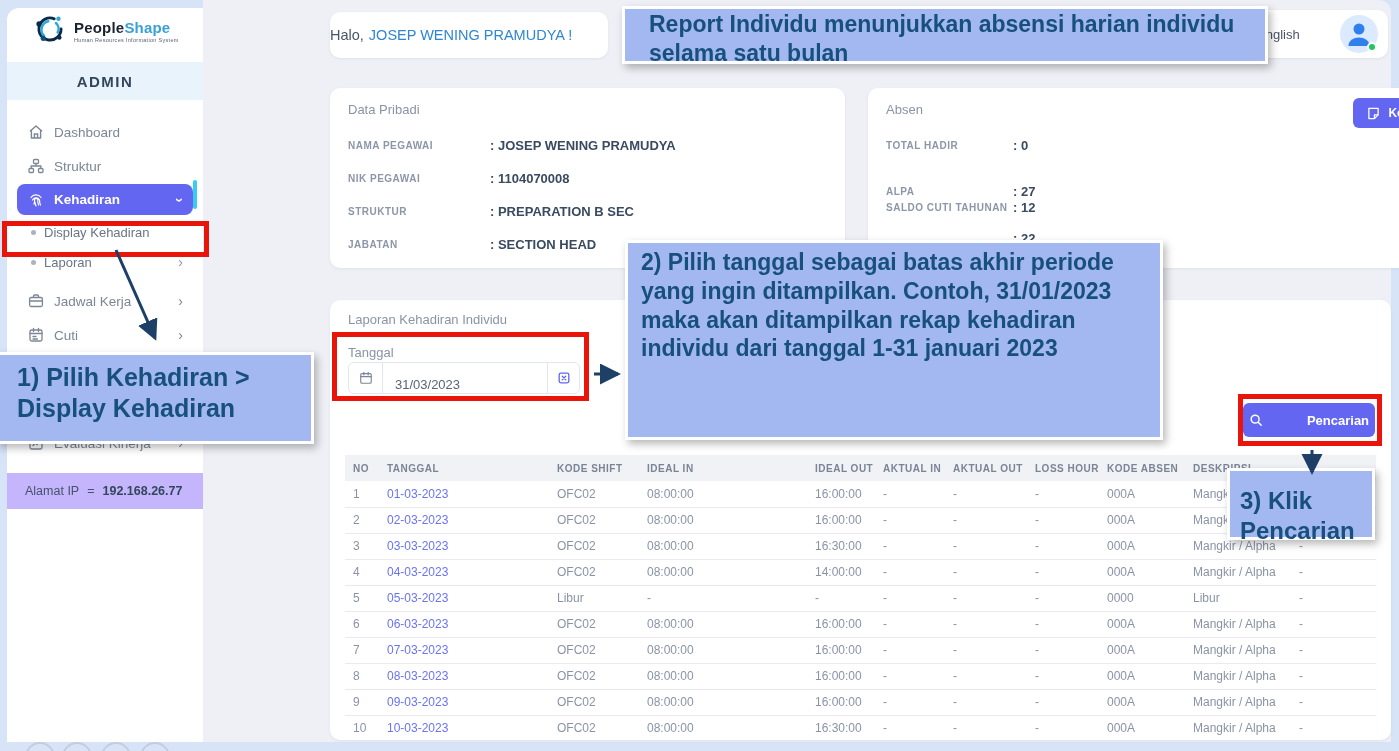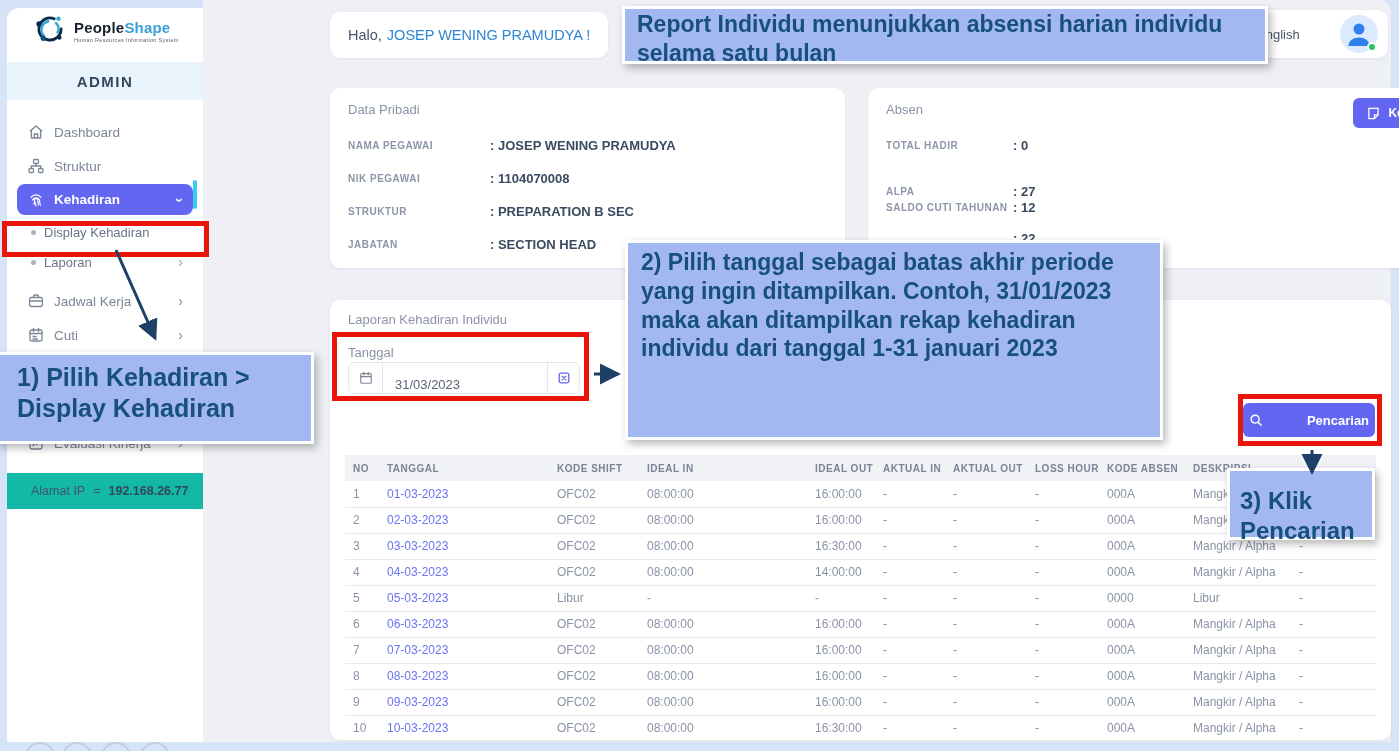--- a/index.html
+++ b/index.html
@@ -37,7 +37,7 @@
   .card { position:absolute; background:#fff; border-radius:10px; box-shadow:0 1px 3px rgba(25,39,70,.07); }
   .card-title { font-size:13px; color:#8a94a6; }
 
-  .hello-card { left:330px; top:12px; width:278px; height:46px; display:flex; align-items:center; padding-left:18px; font-size:14.5px; color:#4a5568; }
+  .hello-card { left:330px; top:12px; width:278px; height:46px; display:flex; align-items:center; font-size:14.5px; color:#4a5568; }
   .hello-card .uname { color:#2e86d5; margin-left:5px; }
 
   .lang-card { left:1245px; top:10px; width:143px; height:48px; display:flex; align-items:center; padding:0 10px 0 12px; }

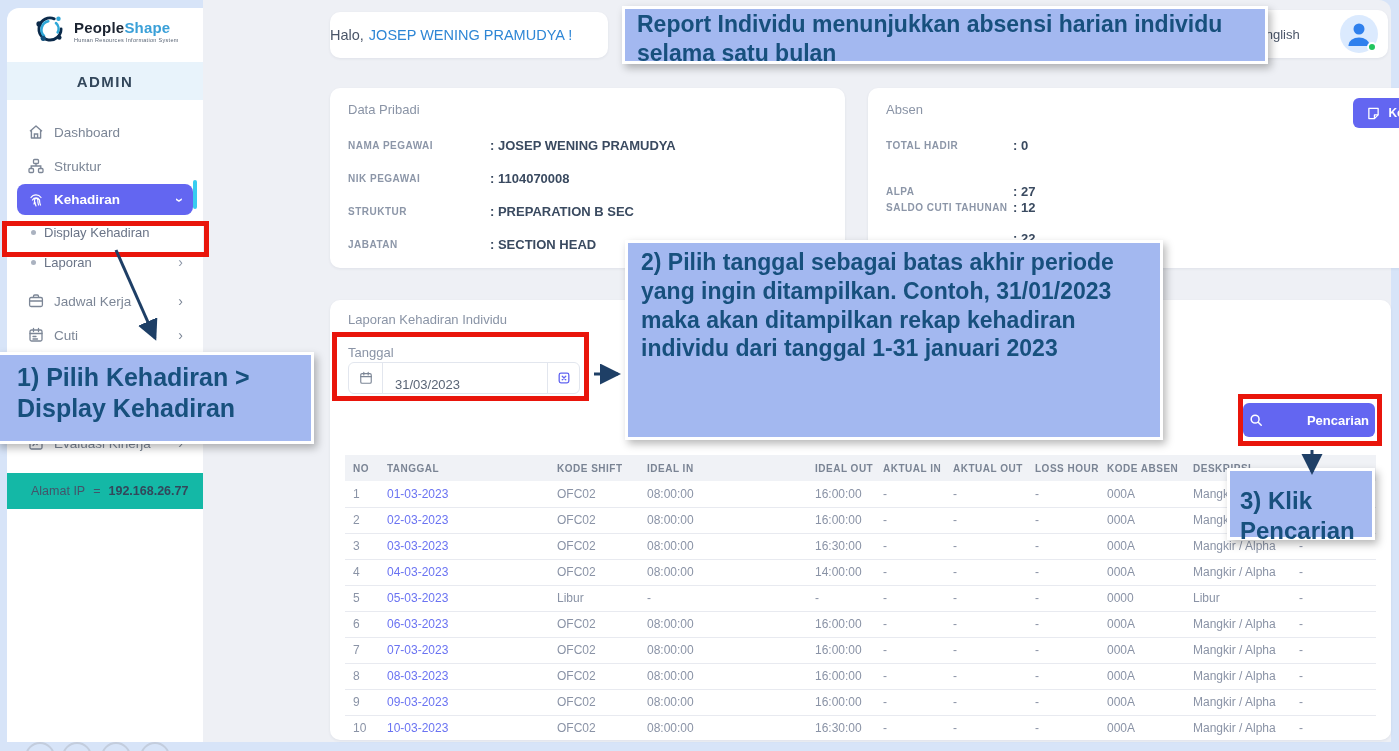--- a/index.html
+++ b/index.html
@@ -80,7 +80,7 @@
   
   .redbox { position:absolute; border:5px solid #e9150b; background:transparent; z-index:30; }
   .note { position:absolute; background:#a3b8f0; border:3px solid #ffffff; color:#17507d; font-weight:bold; z-index:40; box-shadow:3px 4px 8px rgba(0,0,0,.28); line-height:1.25; }
-  .note-1 { left:622px; top:6px; width:646px; height:58px; font-size:23px; padding:1px 12px; }
+  .note-1 { left:622px; top:6px; width:646px; height:58px; font-size:23px; padding:1px 24px; }
   .note-2 { left:625px; top:240px; width:538px; height:200px; font-size:23px; padding:5px 13px; }
   .note-3 { left:1227px; top:468px; width:148px; height:72px; font-size:24px; padding:15px 10px; }
   .note-4 { left:-4px; top:352px; width:318px; height:92px; font-size:25px; padding:7px 14px 7px 18px; }

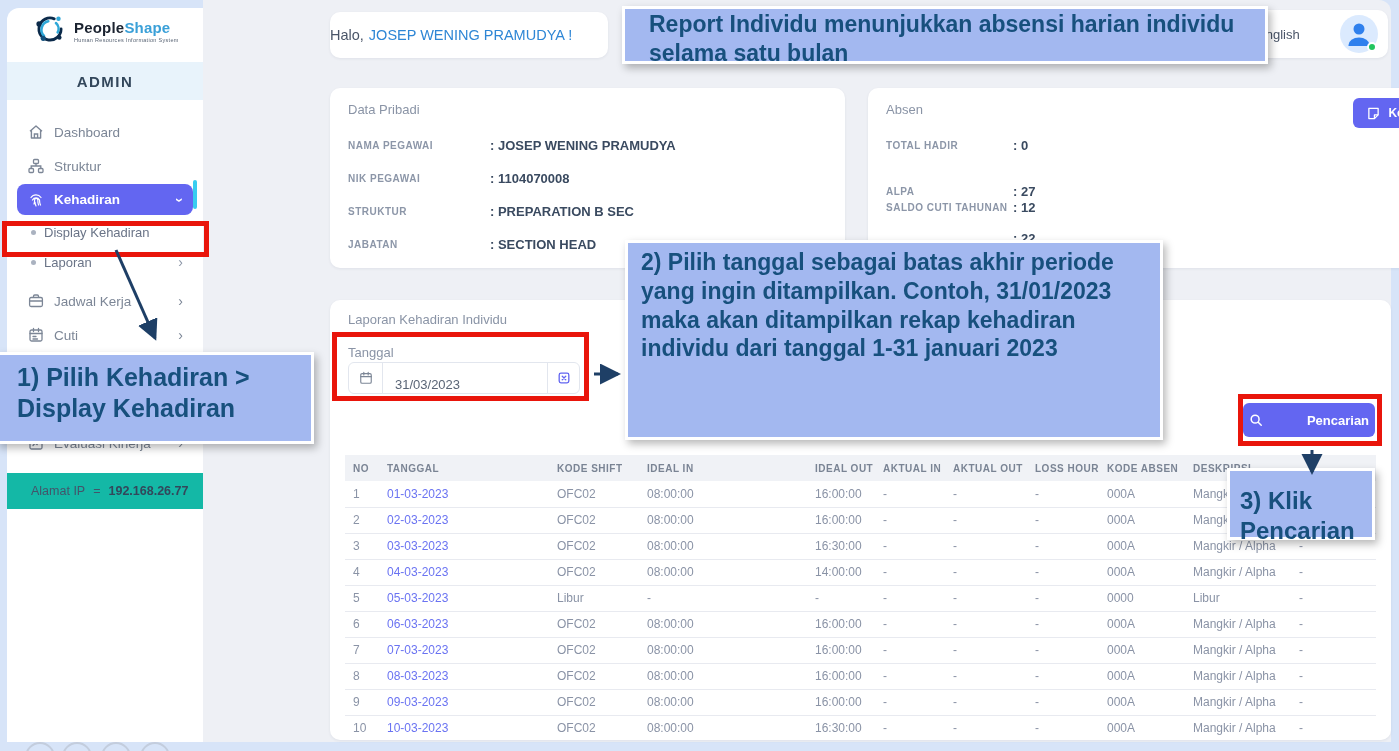--- a/index.html
+++ b/index.html
@@ -29,7 +29,7 @@
   .sub-item .dot { width:5px; height:5px; border-radius:50%; background:#aab2c0; flex:0 0 5px; }
   .sub-item .chev { margin-left:auto; color:#8d97a8; }
   .gap-hidden { height:74px; }
-  .ip-band { background:#14b8a6; height:36px; margin-top:14px; display:flex; align-items:center; padding-left:24px; font-size:12.5px; color:#44546a; gap:8px; }
+  .ip-band { background:#c4b5fd; height:36px; margin-top:14px; display:flex; align-items:center; padding-left:18px; font-size:12.5px; color:#44546a; gap:8px; }
   .ip-band .ipval { font-weight:bold; color:#33475b; }
   .accent-bar { position:absolute; left:193px; top:180px; width:4px; height:29px; background:#38cdf0; border-radius:3px; }
 

